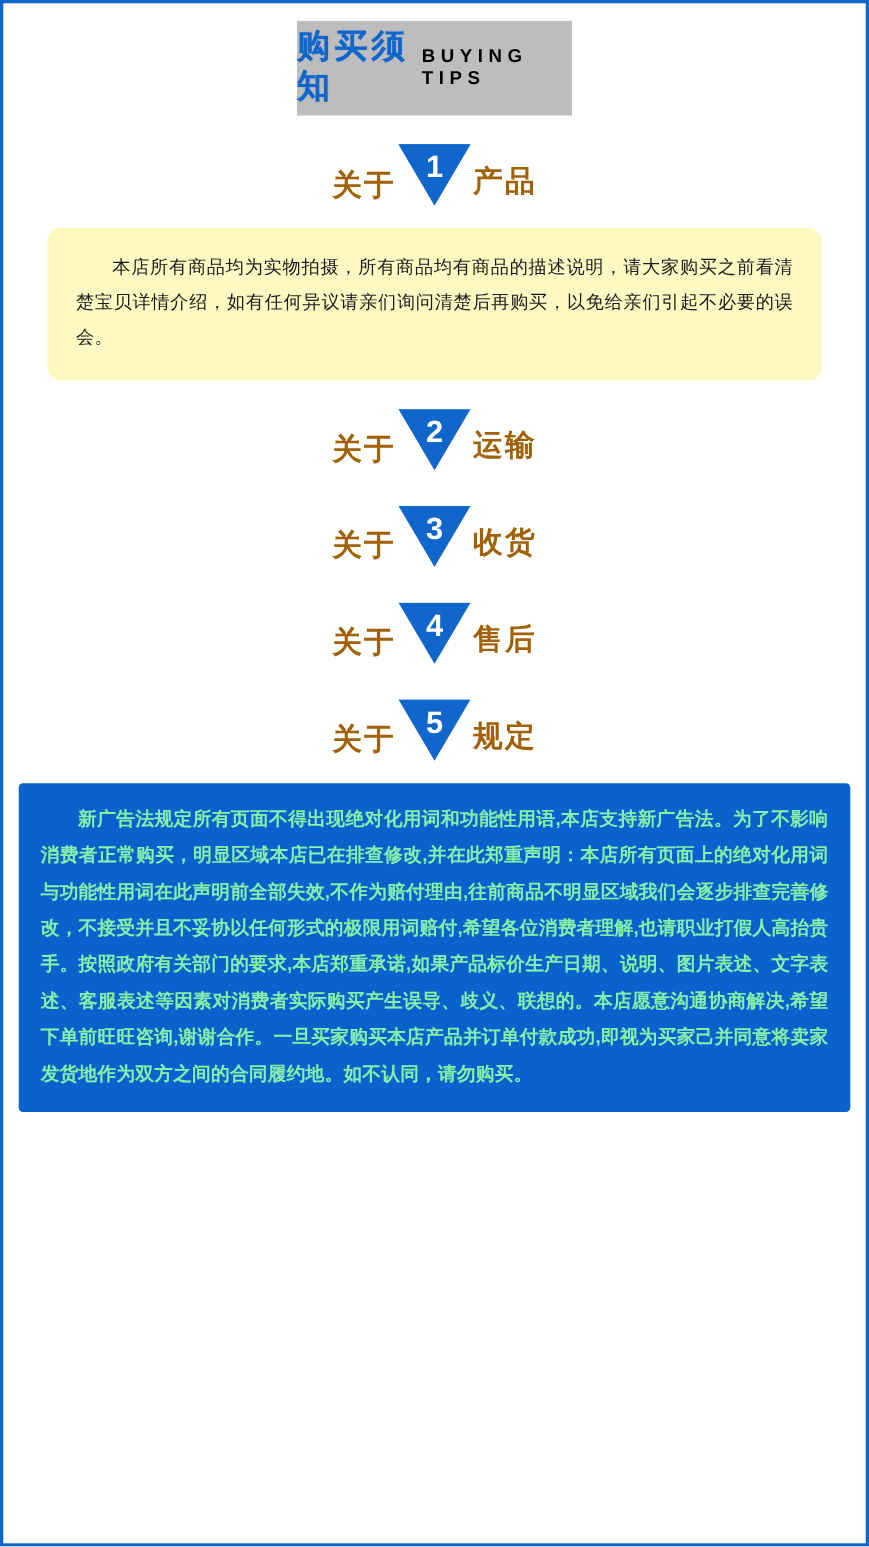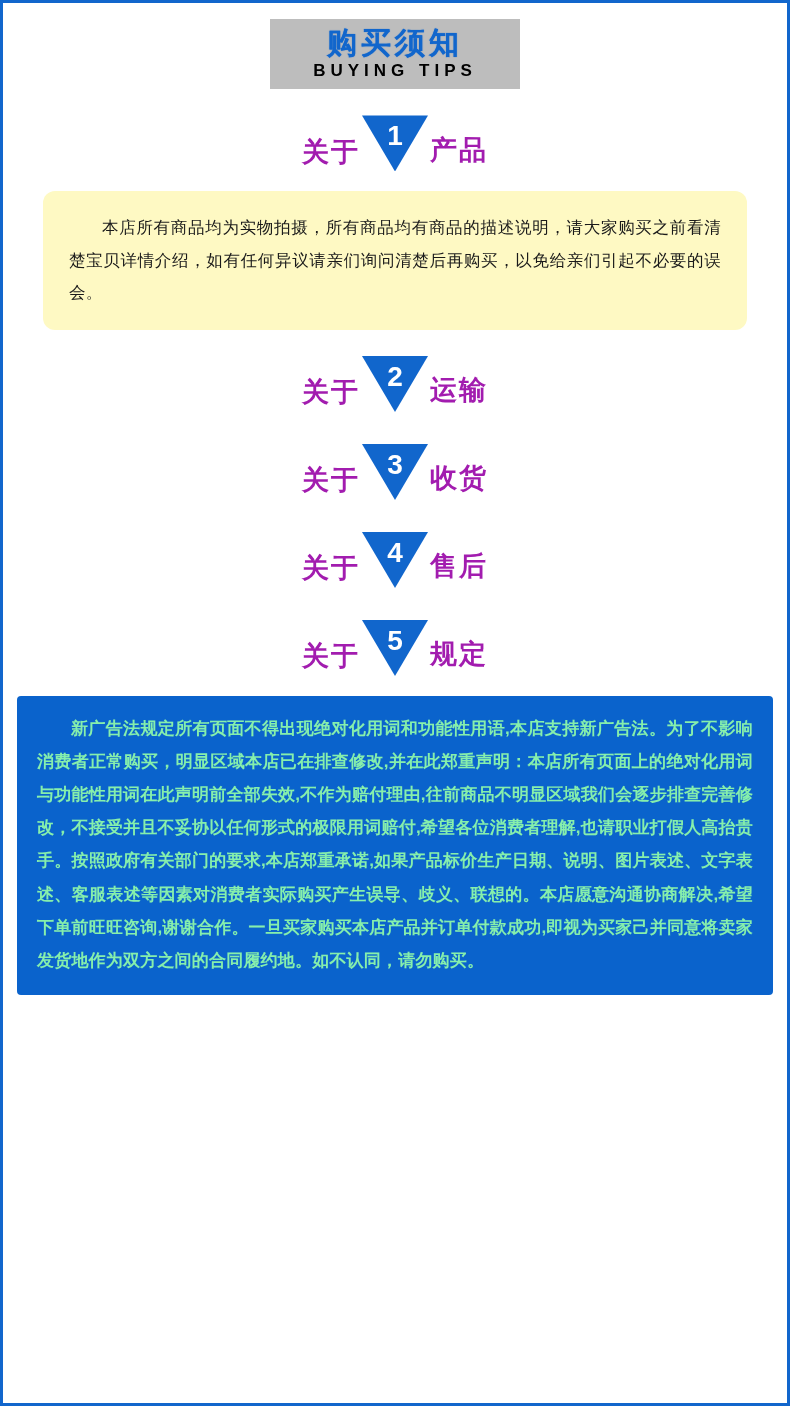--- a/index.html
+++ b/index.html
@@ -32,7 +32,7 @@
     width: 250px;
     background: #bdbdbd;
     display: flex;
-    flex-direction: column;
+    flex-direction: row;
     align-items: center;
     justify-content: center;
     padding: 6px 0 8px 0;

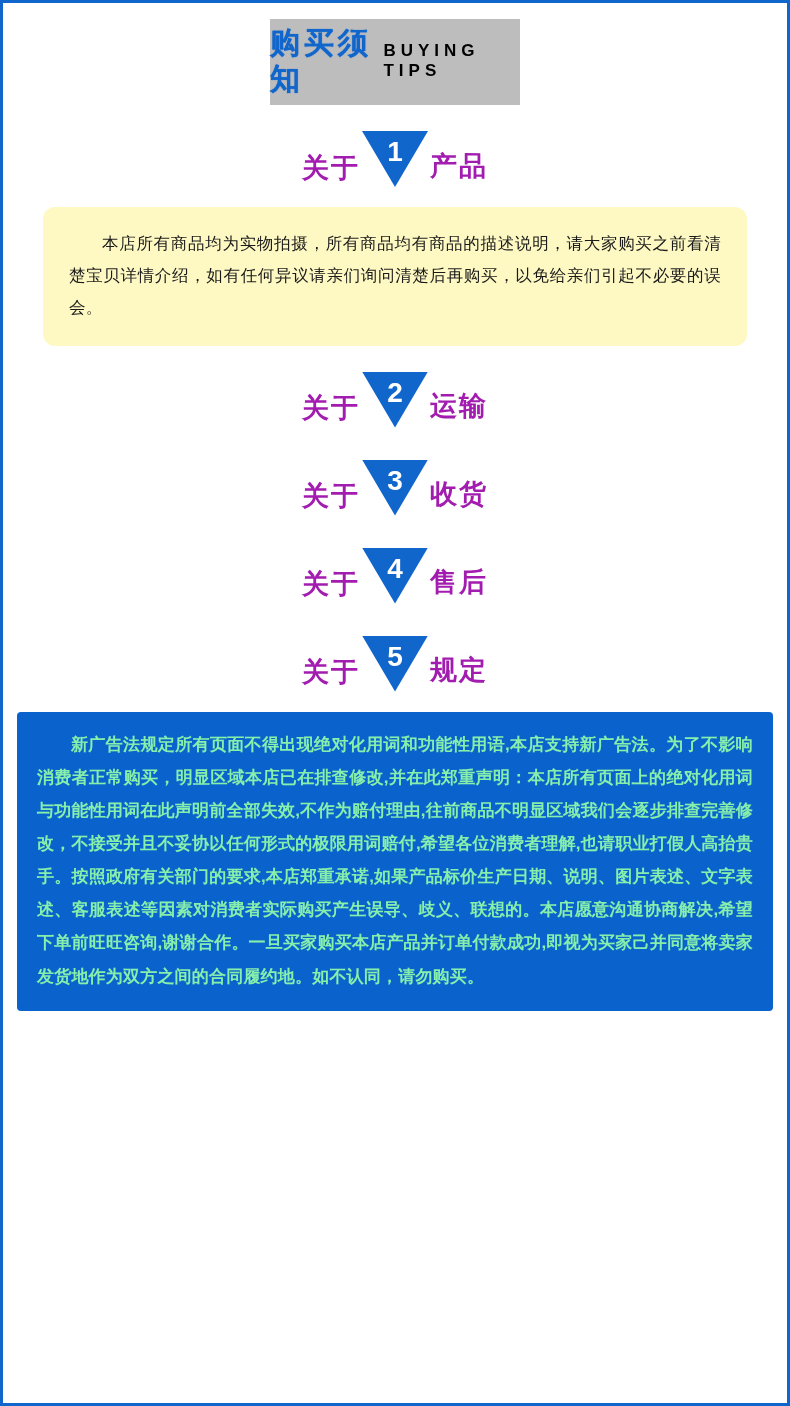--- a/index.html
+++ b/index.html
@@ -65,7 +65,7 @@
   .sec-head .word {
     font-size: 27px;
     font-weight: bold;
-    color: #a21caf;
+    color: #a16207;
     letter-spacing: 2px;
     line-height: 1;
   }

